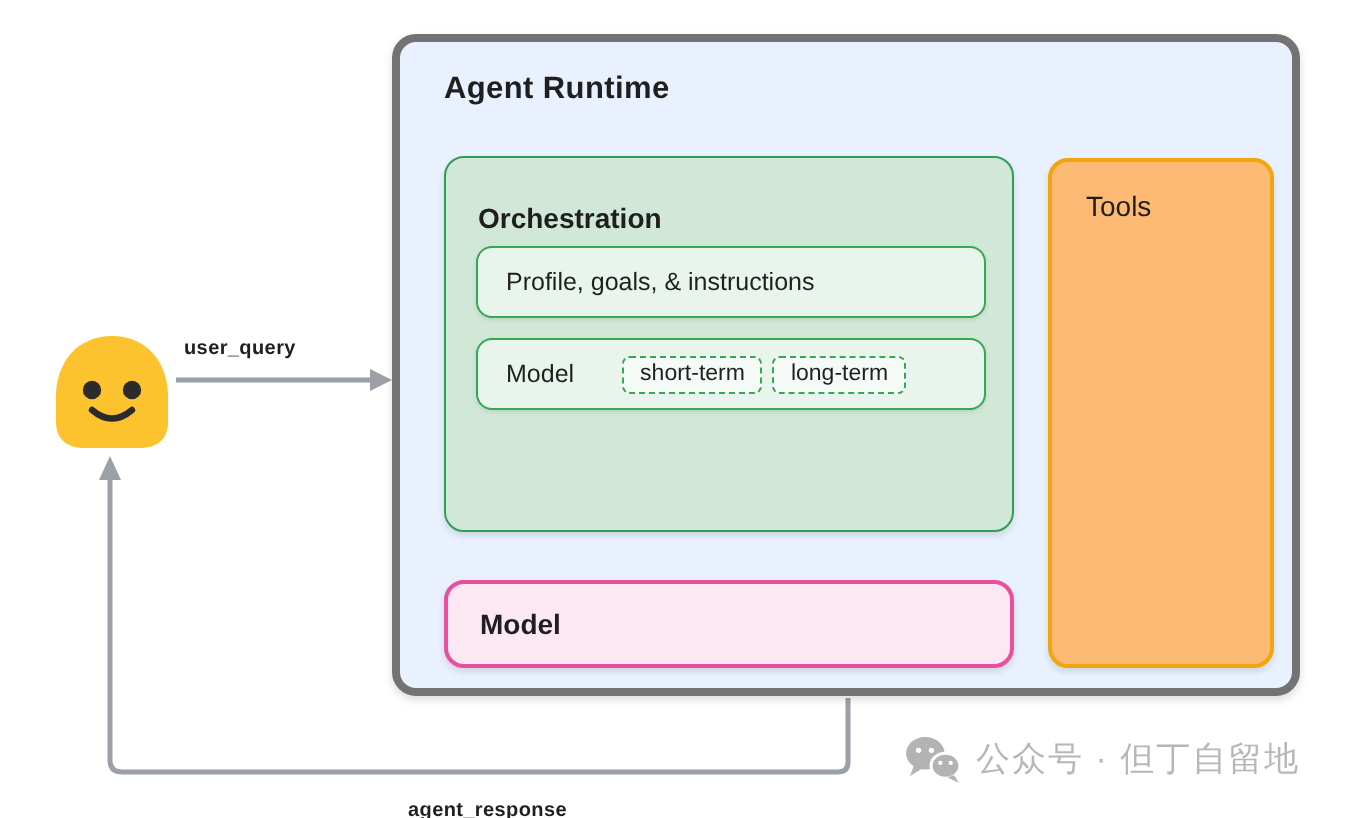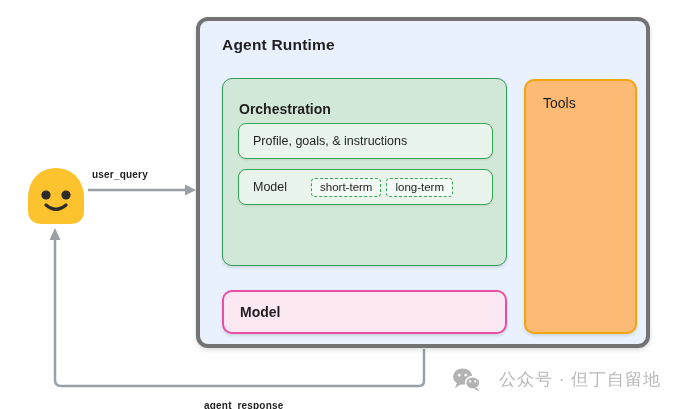--- a/index.html
+++ b/index.html
@@ -136,7 +136,7 @@
     left: 452px; top: 367px;
     display: flex;
     align-items: center;
-    gap: 18px;
+    gap: 7px;
     color: #b7b7b7;
     font-size: 17px;
     letter-spacing: 1px;

